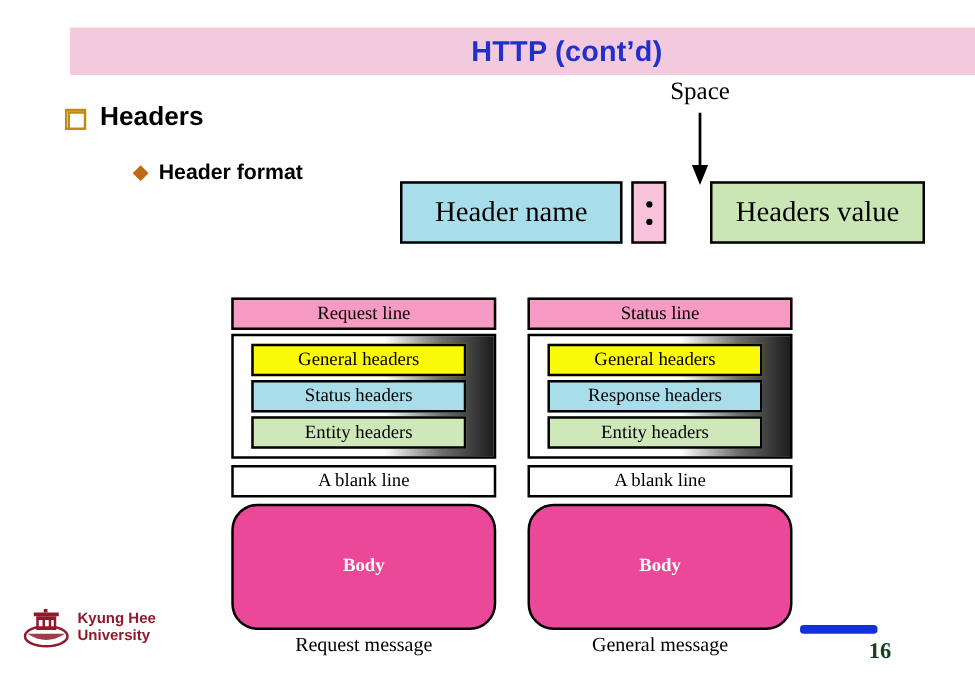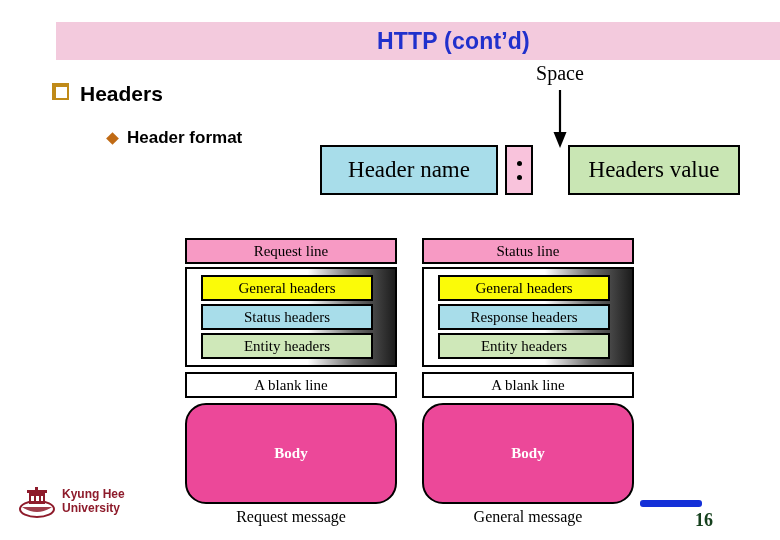--- a/index.html
+++ b/index.html
@@ -24,7 +24,7 @@
   
   .bullet-l1{
     position:absolute;left:52px;top:82px;
-    display:flex;align-items:flex-start;gap:11px;
+    display:flex;align-items:center;gap:11px;
   }
   .sq-icon{
     width:13px;height:13px;border:2px solid #c08a18;background:#ffffff;

